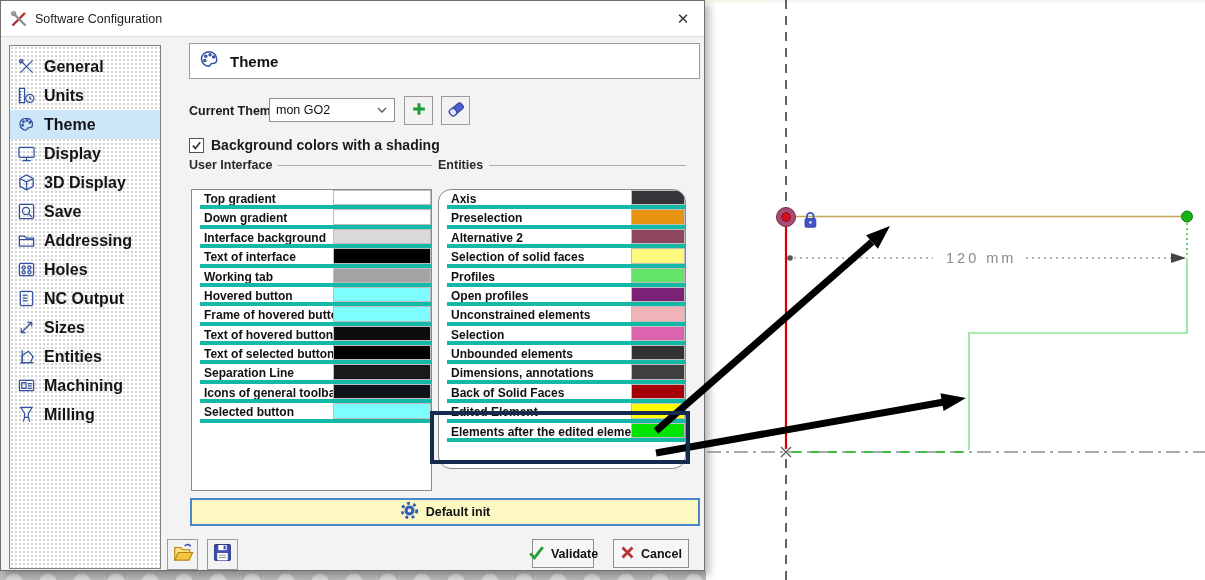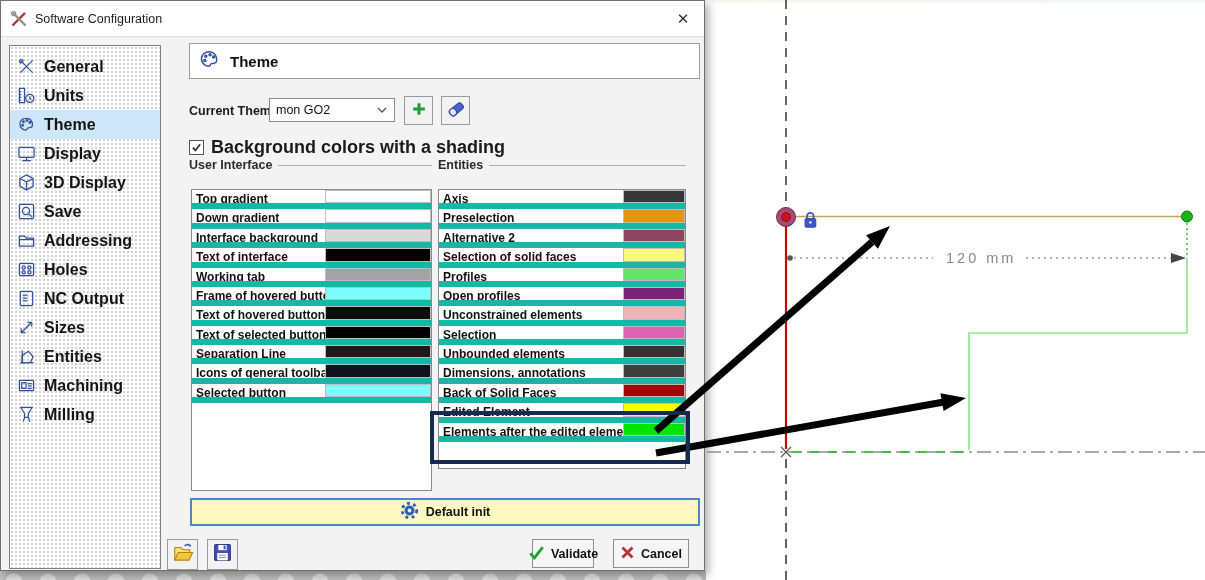--- a/index.html
+++ b/index.html
@@ -57,7 +57,7 @@
   
   .chk-row{position:absolute;left:188px;top:136px;display:flex;align-items:center;gap:7px;}
   .chk-box{width:13px;height:13px;border:1px solid #555;background:#fff;display:flex;align-items:center;justify-content:center;}
-  .chk-label{font-size:18px;font-weight:600;color:#1a1a1a;}
+  .chk-label{font-size:14px;font-weight:600;color:#1a1a1a;}
   
   .group-hd{position:absolute;display:flex;align-items:center;gap:6px;}
   .group-hd .g-label{font-size:12.5px;font-weight:600;color:#2b2b2b;white-space:nowrap;}

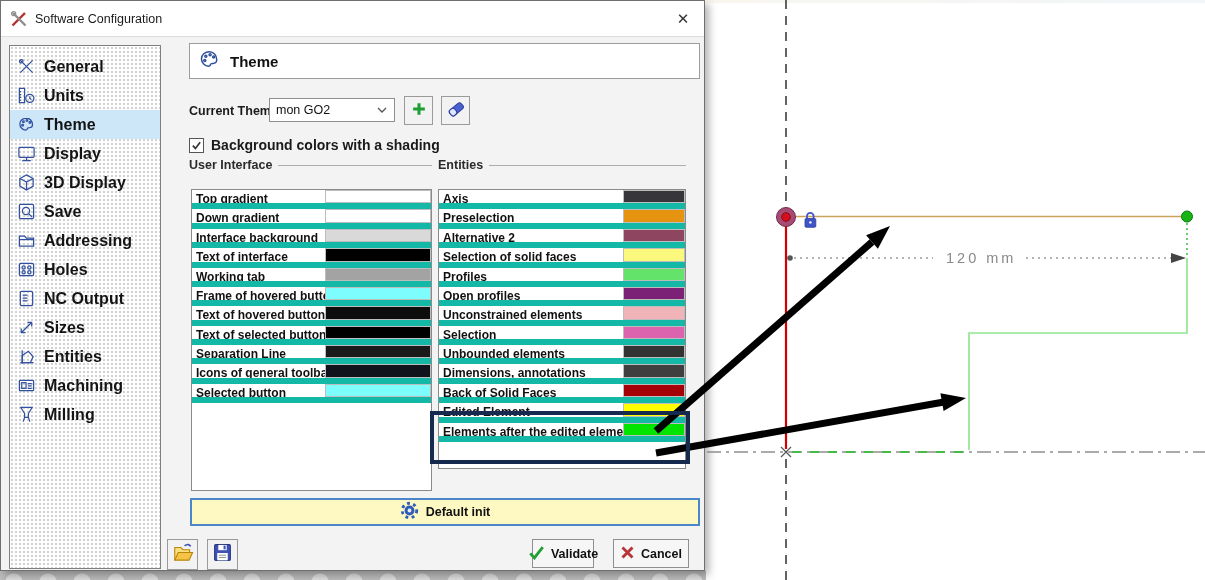--- a/index.html
+++ b/index.html
@@ -64,7 +64,7 @@
   .group-hd .g-rule{flex:1;border-top:1px solid #adadad;height:0;}
   
   .clist{position:absolute;background:#fff;border:1px solid #8a8a8a;box-sizing:border-box;overflow:hidden;}
-  .crow{display:flex;height:19.38px;box-sizing:border-box;border-bottom:6px solid #14b8a6;}
+  .crow{display:flex;height:19.38px;box-sizing:border-box;border-bottom:4px solid #14b8a6;margin-left:8px;}
   .crow .lbl{font-size:12px;font-weight:600;color:#111;padding:2px 0 0 4px;white-space:nowrap;overflow:hidden;box-sizing:border-box;}
   .crow .sw{flex:1;box-shadow:inset 0 0 0 1px #bdbdbd;}
   .ui-list .lbl{flex:0 0 133px;}

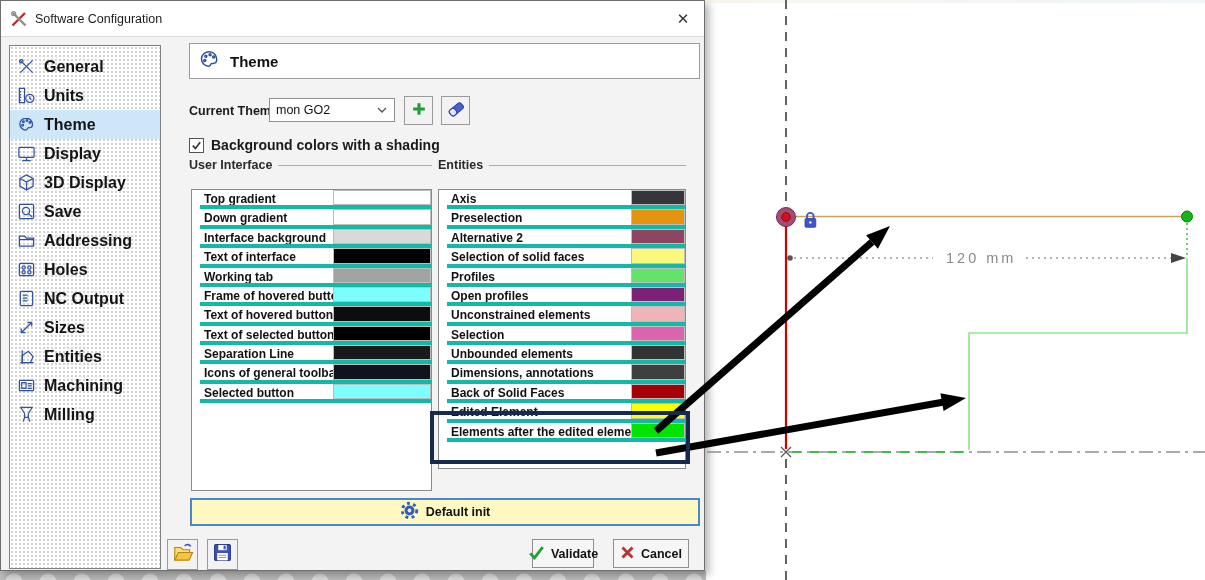--- a/index.html
+++ b/index.html
@@ -400,7 +400,7 @@
         <span class="sw" style="background: rgb(125, 253, 253);"></span>
       </div>
     </div>
-  <div class="clist ent-list" style="left:437px;top:188px;width:248px;height:280px;">
+  <div class="clist ent-list" style="left:437px;top:188px;width:248px;height:280px;border-radius:13px;">
       <div class="crow">
         <span class="lbl">Axis</span>
         <span class="sw" style="background: rgb(53, 53, 58);"></span>

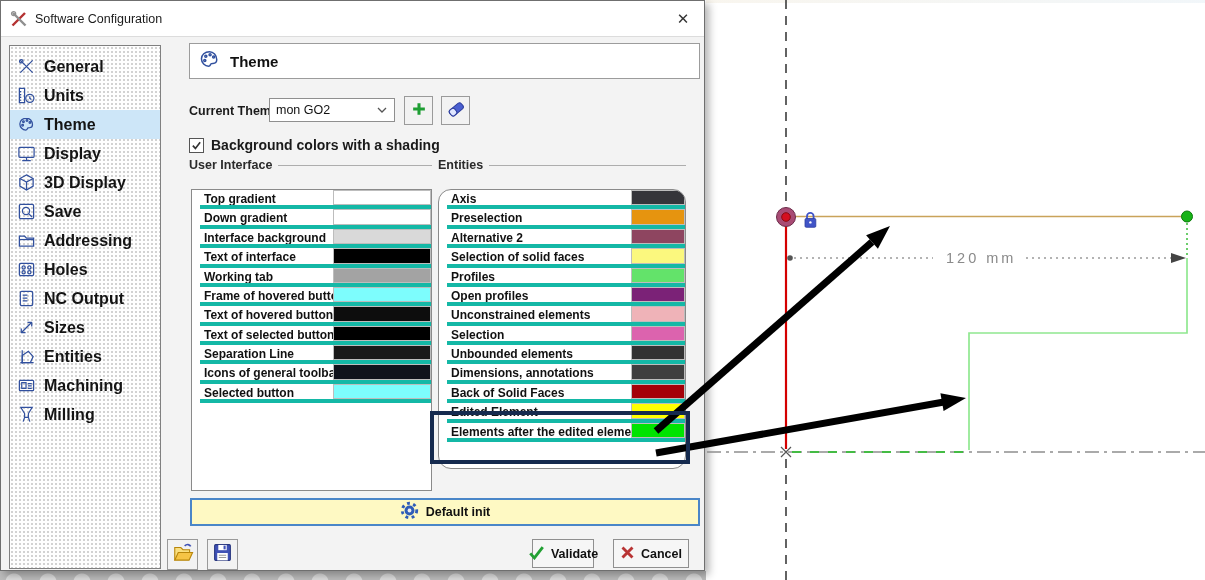--- a/index.html
+++ b/index.html
@@ -376,6 +376,10 @@
         <span class="sw" style="background: rgb(163, 163, 163);"></span>
       </div>
       <div class="crow">
+        <span class="lbl">Hovered button</span>
+        <span class="sw" style="background: rgb(125, 253, 253);"></span>
+      </div>
+      <div class="crow">
         <span class="lbl">Frame of hovered button</span>
         <span class="sw" style="background: rgb(125, 253, 253);"></span>
       </div>

